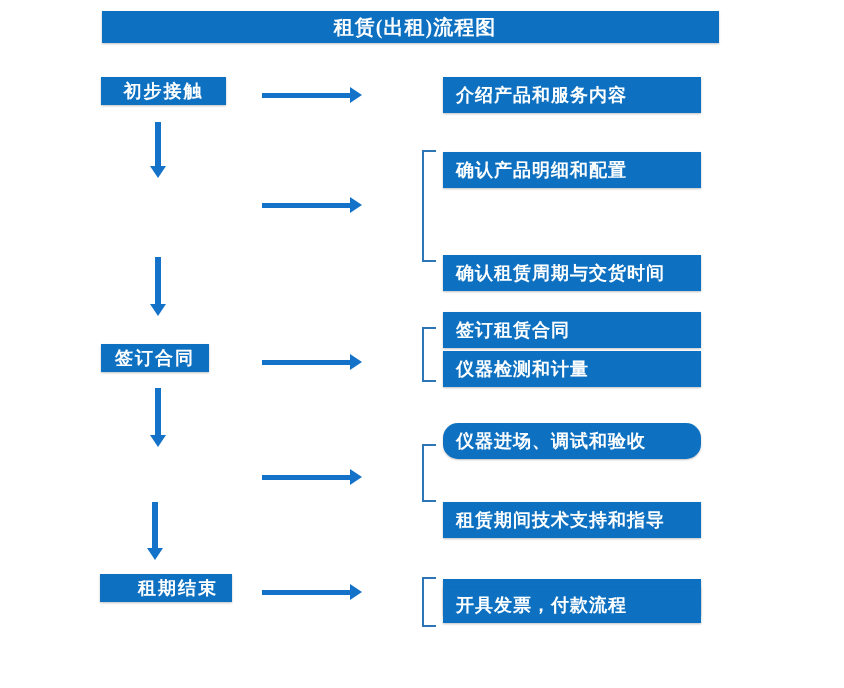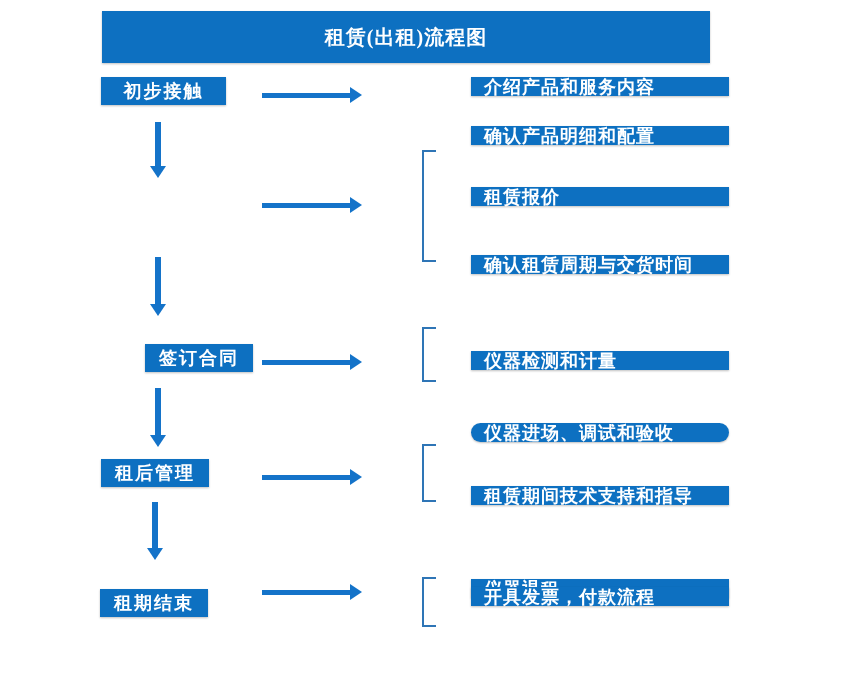--- a/index.html
+++ b/index.html
@@ -18,11 +18,12 @@
     font-family:"Liberation Serif","DejaVu Serif",serif;
   }
   .titlebar{
-    position:absolute;left:102px;top:11px;width:608px;height:52px;
+    position:absolute;left:102px;top:11px;width:608px;height:32px;
     background:var(--box);
     display:flex;align-items:center;justify-content:center;
     color:var(--txt);font-weight:bold;font-size:20px;letter-spacing:1px;
     box-shadow:0 1px 2px rgba(0,0,0,.25);
+    padding-left:9px;
   }
   .stepbox{
     position:absolute;left:101px;height:28px;

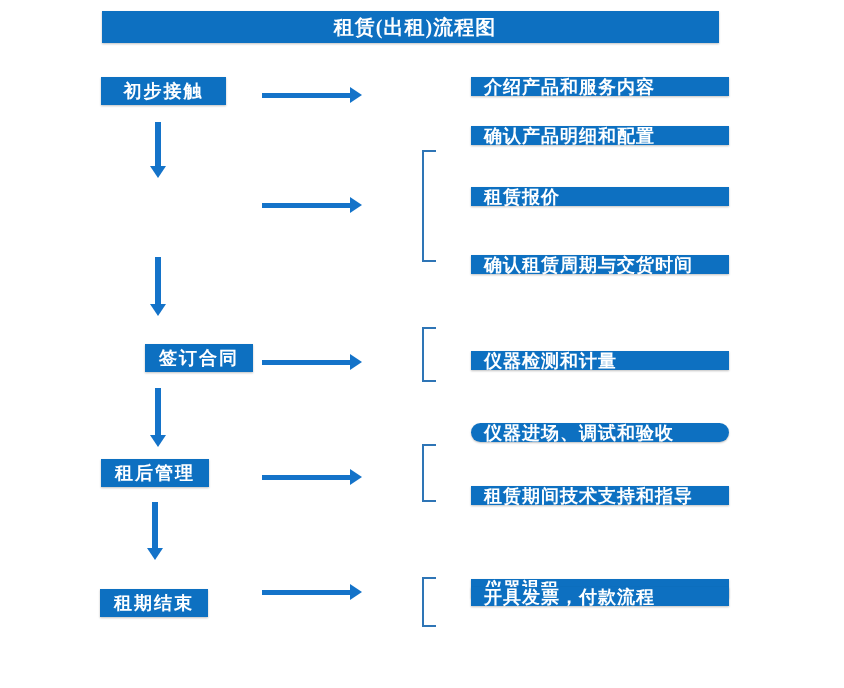--- a/index.html
+++ b/index.html
@@ -35,13 +35,12 @@
   .w125{width:125px;}
   .w108{width:108px;}
   .detailbox{
-    position:absolute;left:443px;width:258px;height:19px;
+    position:absolute;left:443px;width:258px;height:36px;
     background:var(--box);
     display:flex;align-items:center;
     padding-left:13px;box-sizing:border-box;
     color:var(--txt);font-weight:bold;font-size:18px;letter-spacing:1px;
     box-shadow:0 1px 2px rgba(0,0,0,.25);
-    margin-left:28px;
   }
   .harrow{
     position:absolute;left:262px;width:100px;height:16px;

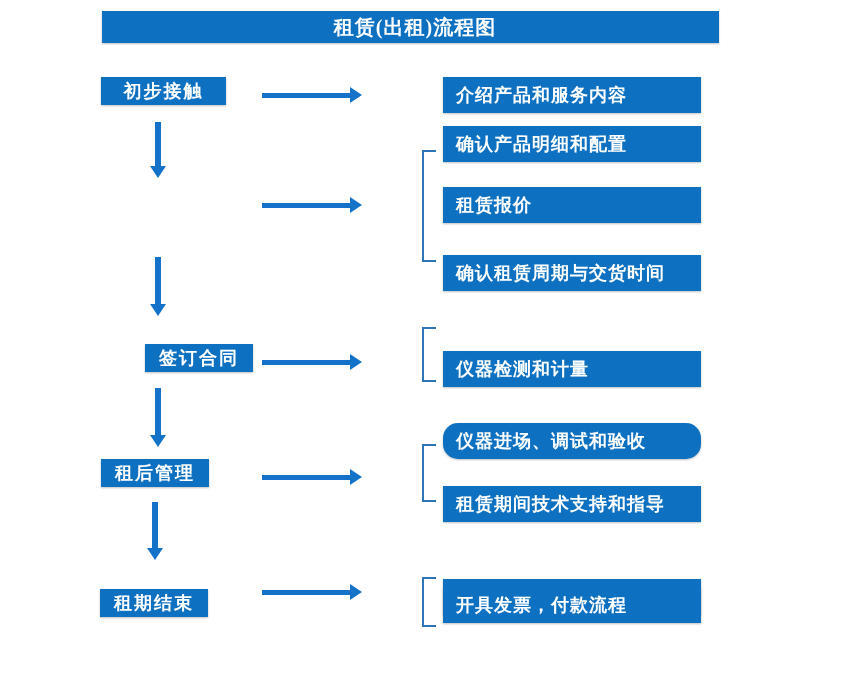--- a/index.html
+++ b/index.html
@@ -129,7 +129,7 @@
 
   <div class="detailbox" style="top:77px;">介绍产品和服务内容</div>
 
-  <div class="detailbox" style="top:126px;text-align:center;">确认产品明细和配置</div>
+  <div class="detailbox" style="top:152px;text-align:center;">确认产品明细和配置</div>
   <div class="detailbox" style="top:187px;">租赁报价</div>
   <div class="detailbox" style="top:255px;">确认租赁周期与交货时间</div>
 

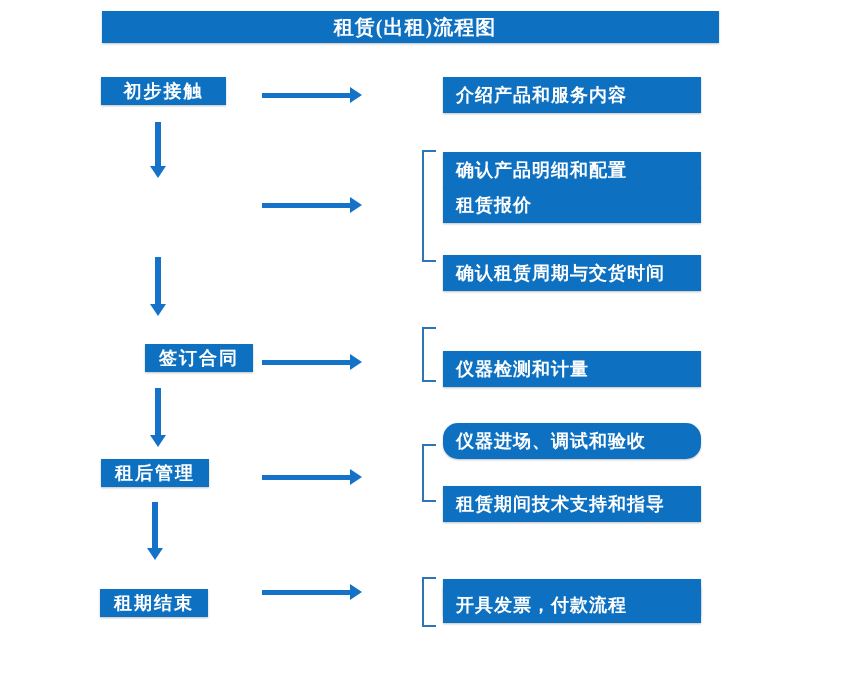--- a/index.html
+++ b/index.html
@@ -130,7 +130,6 @@
   <div class="detailbox" style="top:77px;">介绍产品和服务内容</div>
 
   <div class="detailbox" style="top:152px;text-align:center;">确认产品明细和配置</div>
-  <div class="detailbox" style="top:187px;">租赁报价</div>
   <div class="detailbox" style="top:255px;">确认租赁周期与交货时间</div>
 
   <div class="detailbox" style="top:351px;">仪器检测和计量</div>

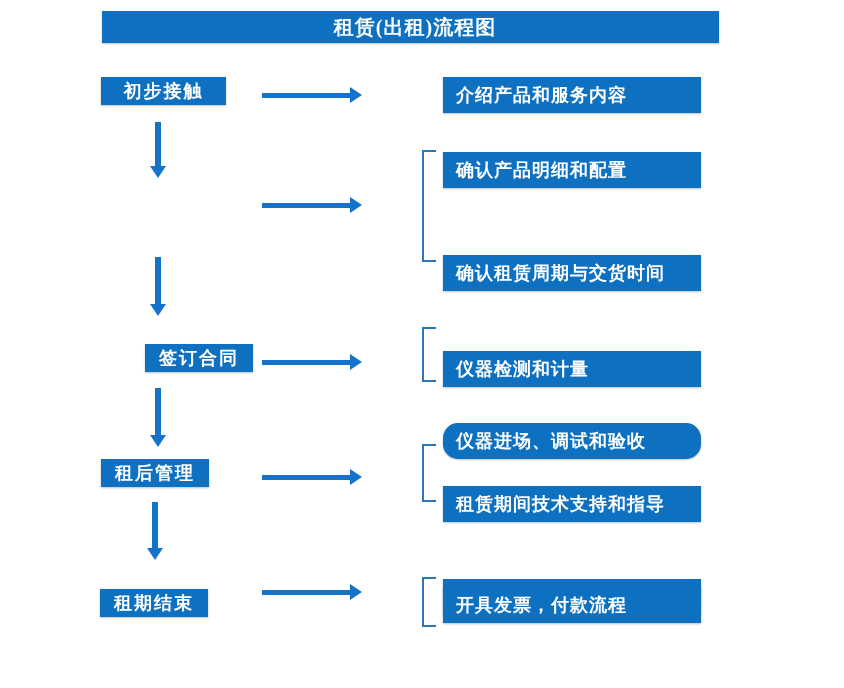--- a/index.html
+++ b/index.html
@@ -132,6 +132,7 @@
   <div class="detailbox" style="top:152px;text-align:center;">确认产品明细和配置</div>
   <div class="detailbox" style="top:255px;">确认租赁周期与交货时间</div>
 
+  <div class="detailbox" style="top:312px;">签订租赁合同</div>
   <div class="detailbox" style="top:351px;">仪器检测和计量</div>
 
   <div class="detailbox" style="top:423px;border-radius:15px;">仪器进场、调试和验收</div>

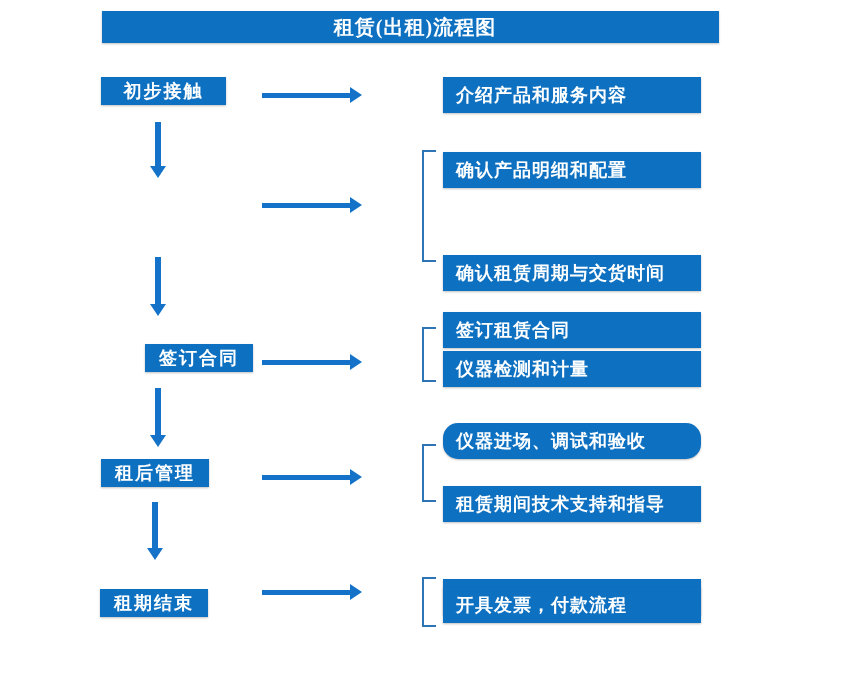--- a/index.html
+++ b/index.html
@@ -80,7 +80,7 @@
   </div>
 
   <div class="stepbox w125" style="top:77px;">初步接触</div>
-  <div class="stepbox w108" style="top:344px;margin-left:44px;">签订合同</div>
+  <div class="stepbox w108" style="top:344px;">签订合同</div>
   <div class="stepbox w108" style="top:459px;">租后管理</div>
   <div class="stepbox w108" style="top:589px;left:100px;">租期结束</div>
 

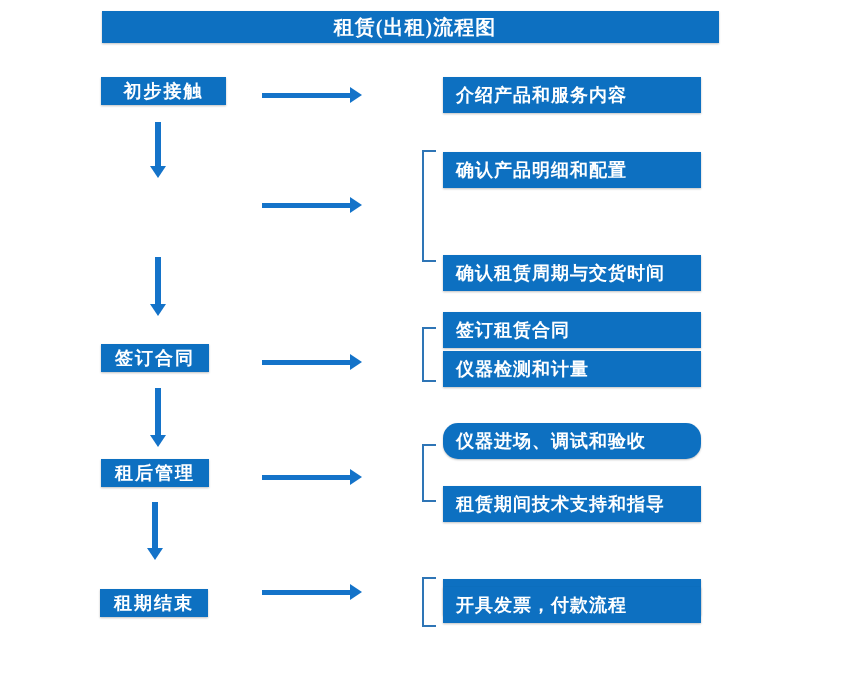--- a/index.html
+++ b/index.html
@@ -81,7 +81,6 @@
 
   <div class="stepbox w125" style="top:77px;">初步接触</div>
   <div class="stepbox w108" style="top:344px;">签订合同</div>
-  <div class="stepbox w108" style="top:459px;">租后管理</div>
   <div class="stepbox w108" style="top:589px;left:100px;">租期结束</div>
 
   <div class="varrow" style="left:150px;top:122px;height:56px;">

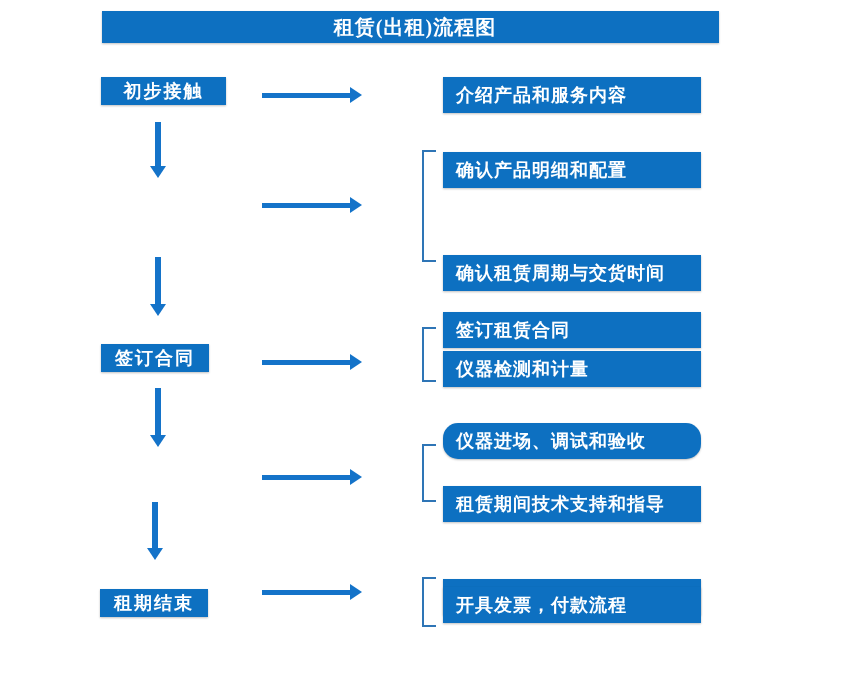--- a/index.html
+++ b/index.html
@@ -135,7 +135,7 @@
   <div class="detailbox" style="top:351px;">仪器检测和计量</div>
 
   <div class="detailbox" style="top:423px;border-radius:15px;">仪器进场、调试和验收</div>
-  <div class="detailbox" style="top:486px;">租赁期间技术支持和指导</div>
+  <div class="detailbox" style="top:502px;">租赁期间技术支持和指导</div>
 
   <div class="detailbox" style="top:579px;">仪器退租</div>
   <div class="detailbox" style="top:587px;">开具发票，付款流程</div>

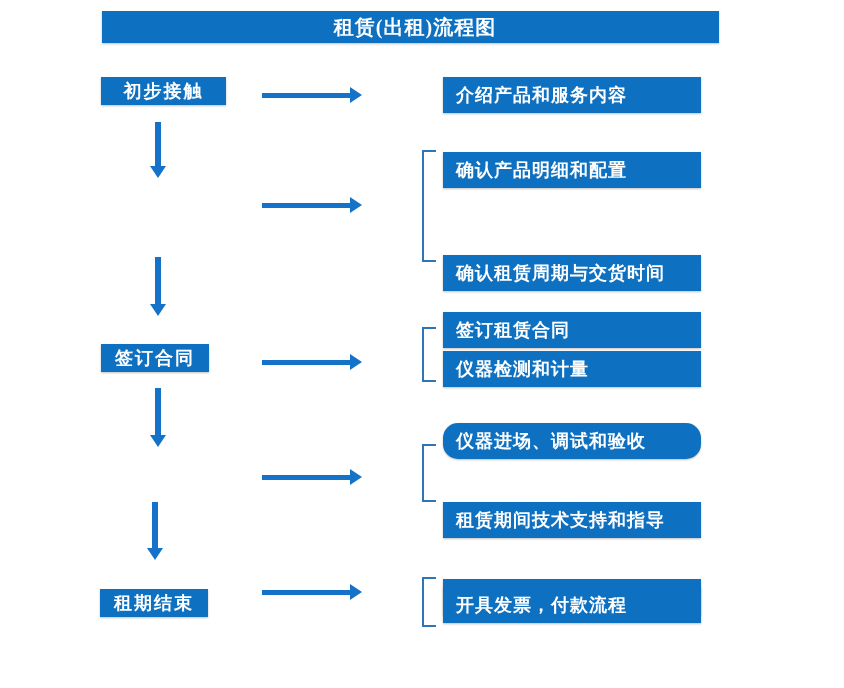--- a/index.html
+++ b/index.html
@@ -81,7 +81,7 @@
 
   <div class="stepbox w125" style="top:77px;">初步接触</div>
   <div class="stepbox w108" style="top:344px;">签订合同</div>
-  <div class="stepbox w108" style="top:589px;left:100px;">租期结束</div>
+  <div class="stepbox w108" style="top:574px;left:100px;padding-left:24px;">租期结束</div>
 
   <div class="varrow" style="left:150px;top:122px;height:56px;">
       <div class="shaft"></div>

